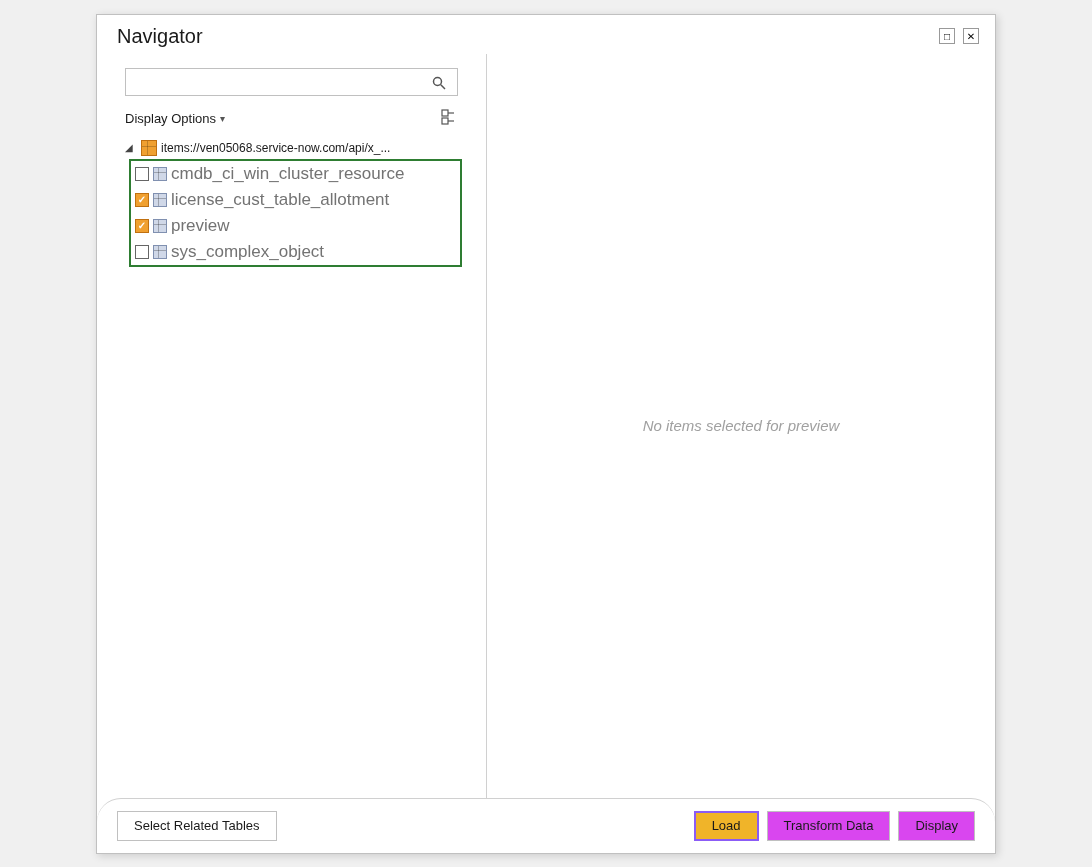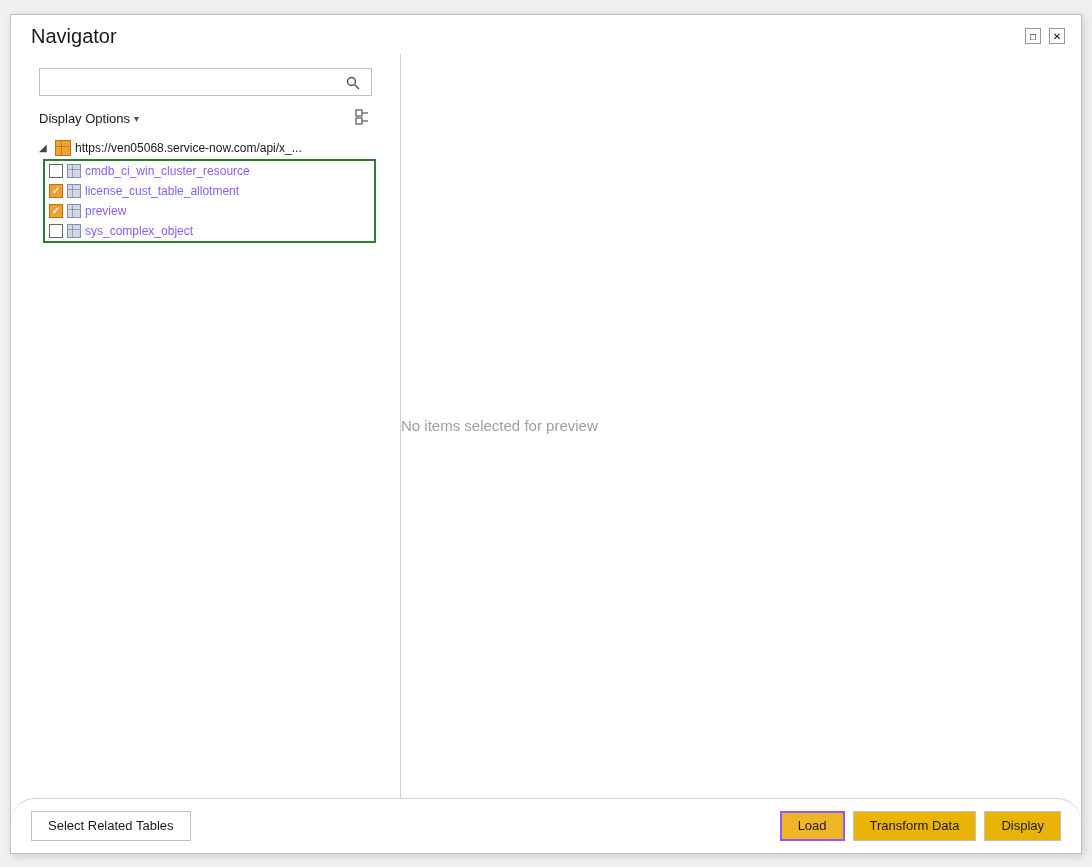--- a/index.html
+++ b/index.html
@@ -15,7 +15,7 @@
     .window {
       background: #ffffff;
       border: 1px solid #c0c0c0;
-      width: 1072px;
+      width: 900px;
       height: 840px;
       position: relative;
       box-shadow: 2px 2px 8px rgba(0,0,0,0.15);

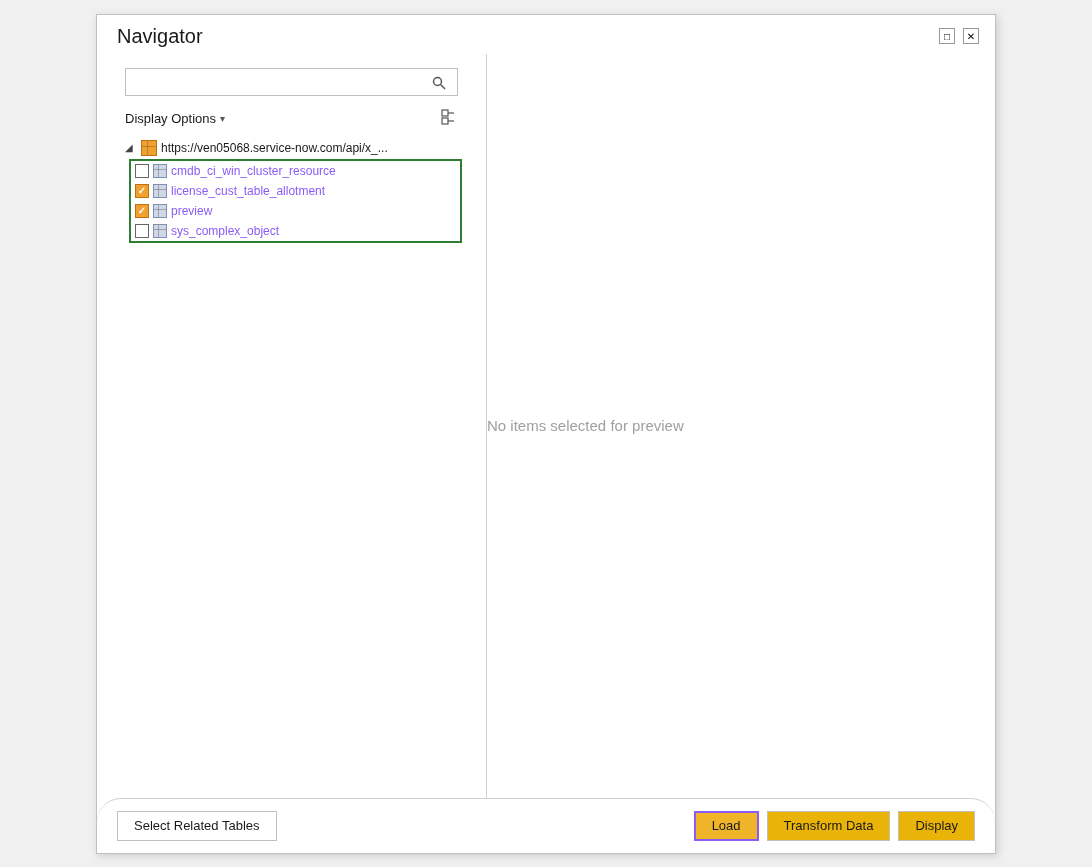--- a/index.html
+++ b/index.html
@@ -320,7 +320,7 @@
         <div class="tree-root">
           <span class="collapse-icon">◢</span>
           <span class="table-icon-orange"></span>
-          <span class="root-label">https://ven05068.service-now.com/api/x_...</span>
+          <span class="root-label">items://ven05068.service-now.com/api/x_...</span>
         </div>
 
         <div class="selection-highlight">

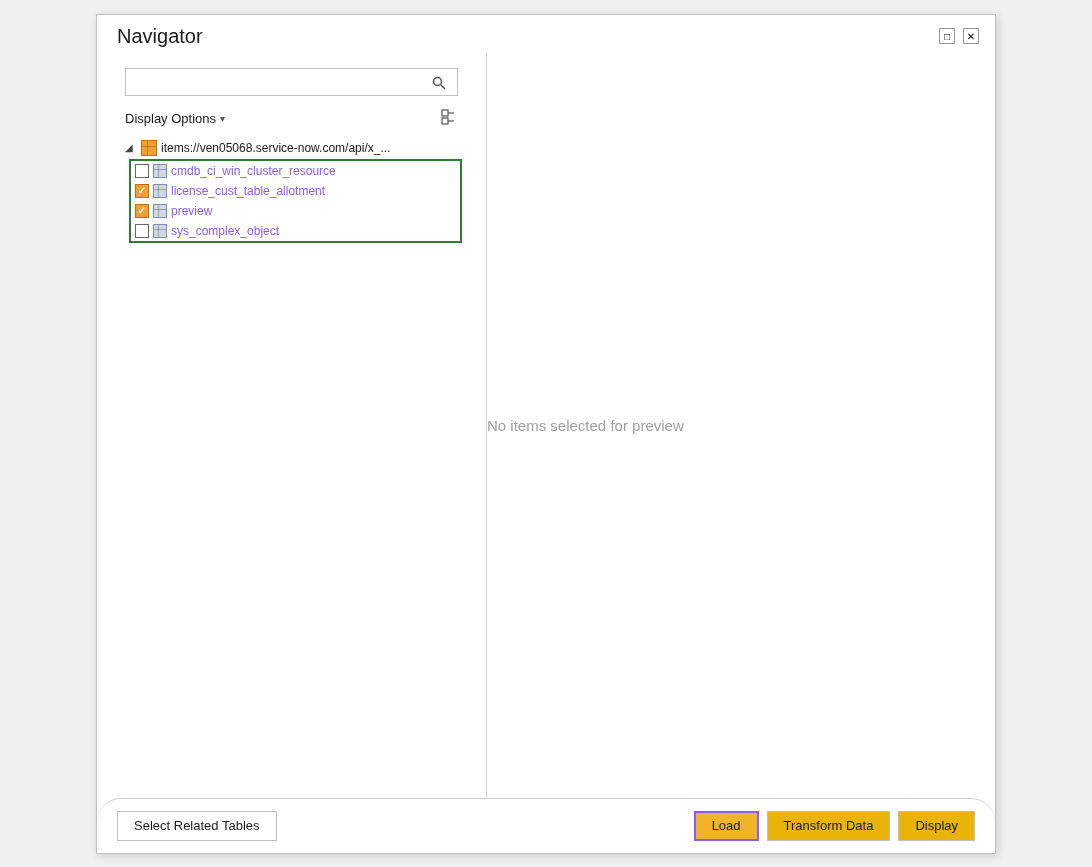--- a/index.html
+++ b/index.html
@@ -220,8 +220,8 @@
       left: 4px;
     }
     .item-label {
-      font-size: 12px;
-      color: #8b5cf6;
+      font-size: 17px;
+      color: #737373;
     }
     
     .selection-highlight {

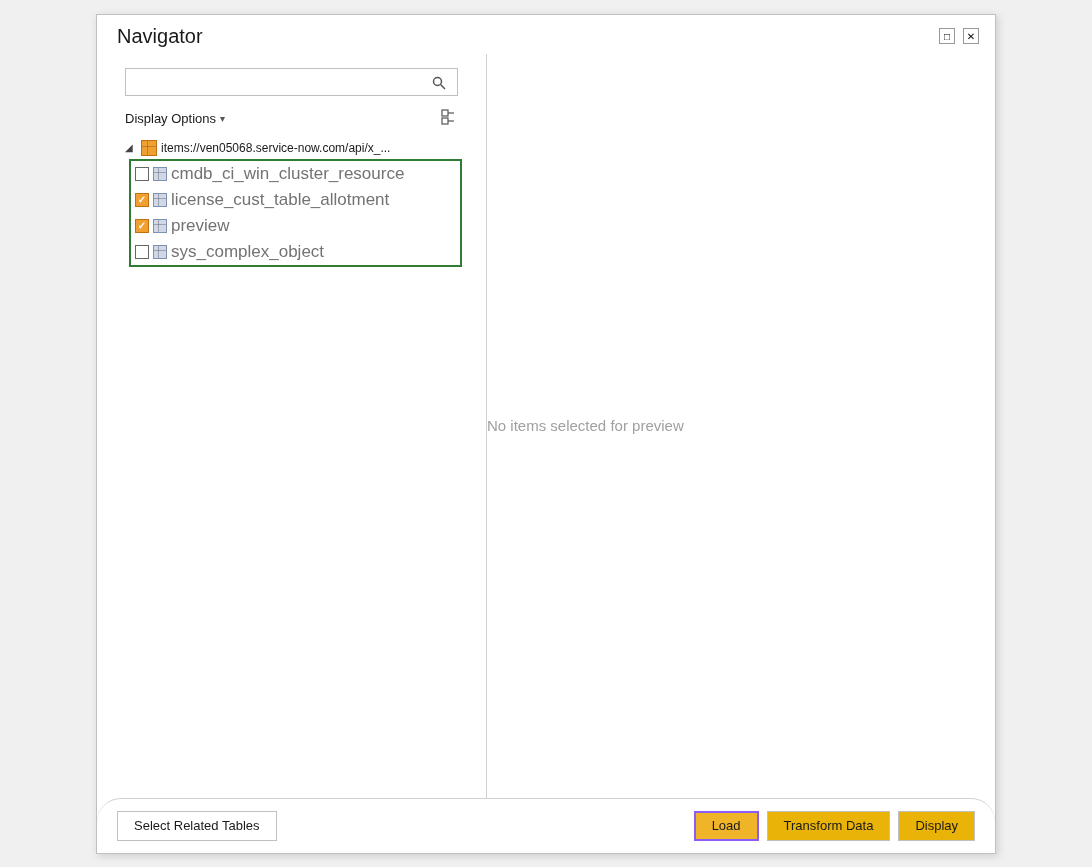--- a/index.html
+++ b/index.html
@@ -233,8 +233,10 @@
       flex: 1;
       display: flex;
       align-items: center;
+      justify-content: center;
       color: #888;
       font-size: 16px;
+      font-style: italic;
     }
     .no-items-text {
       color: #a0a0a0;

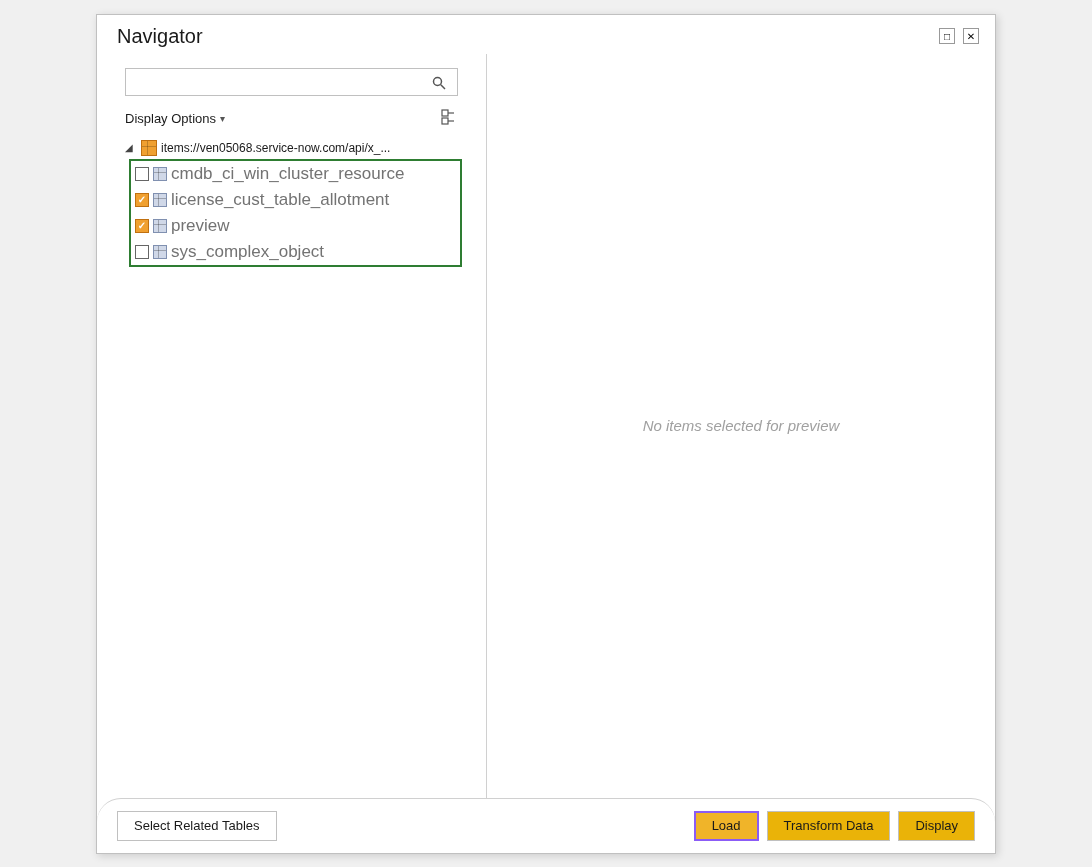--- a/index.html
+++ b/index.html
@@ -259,7 +259,7 @@
       height: 30px;
       padding: 0 16px;
       border: 1px solid #c0c0c0;
-      background: #eab308;
+      background: #d946ef;
       cursor: pointer;
       font-size: 13px;
       color: #1a1a1a;

